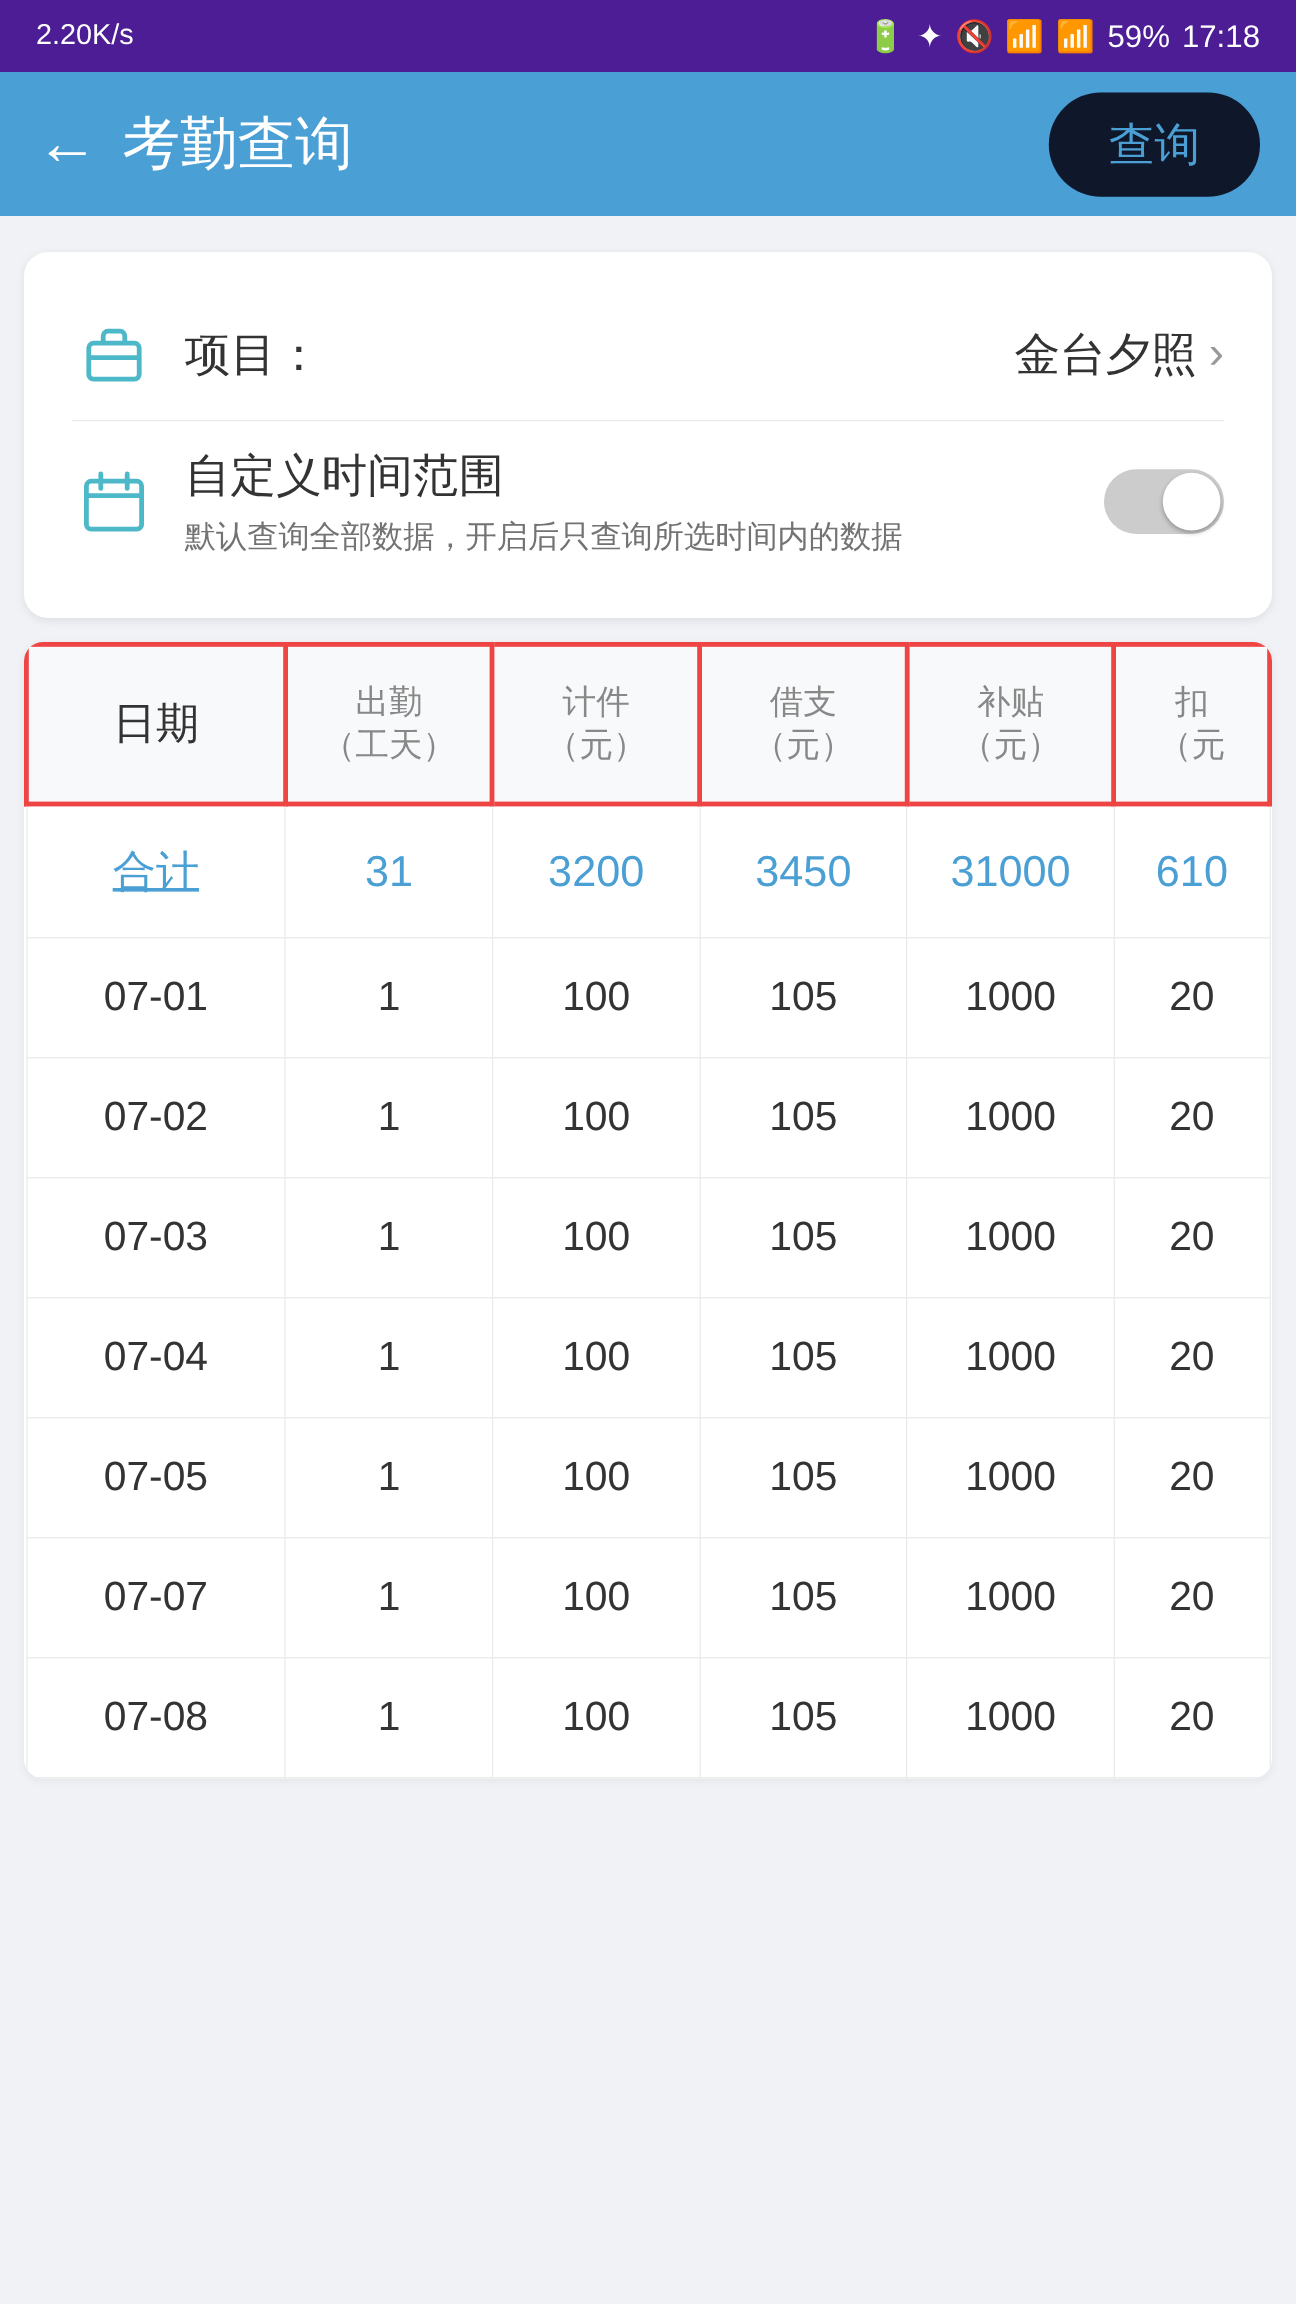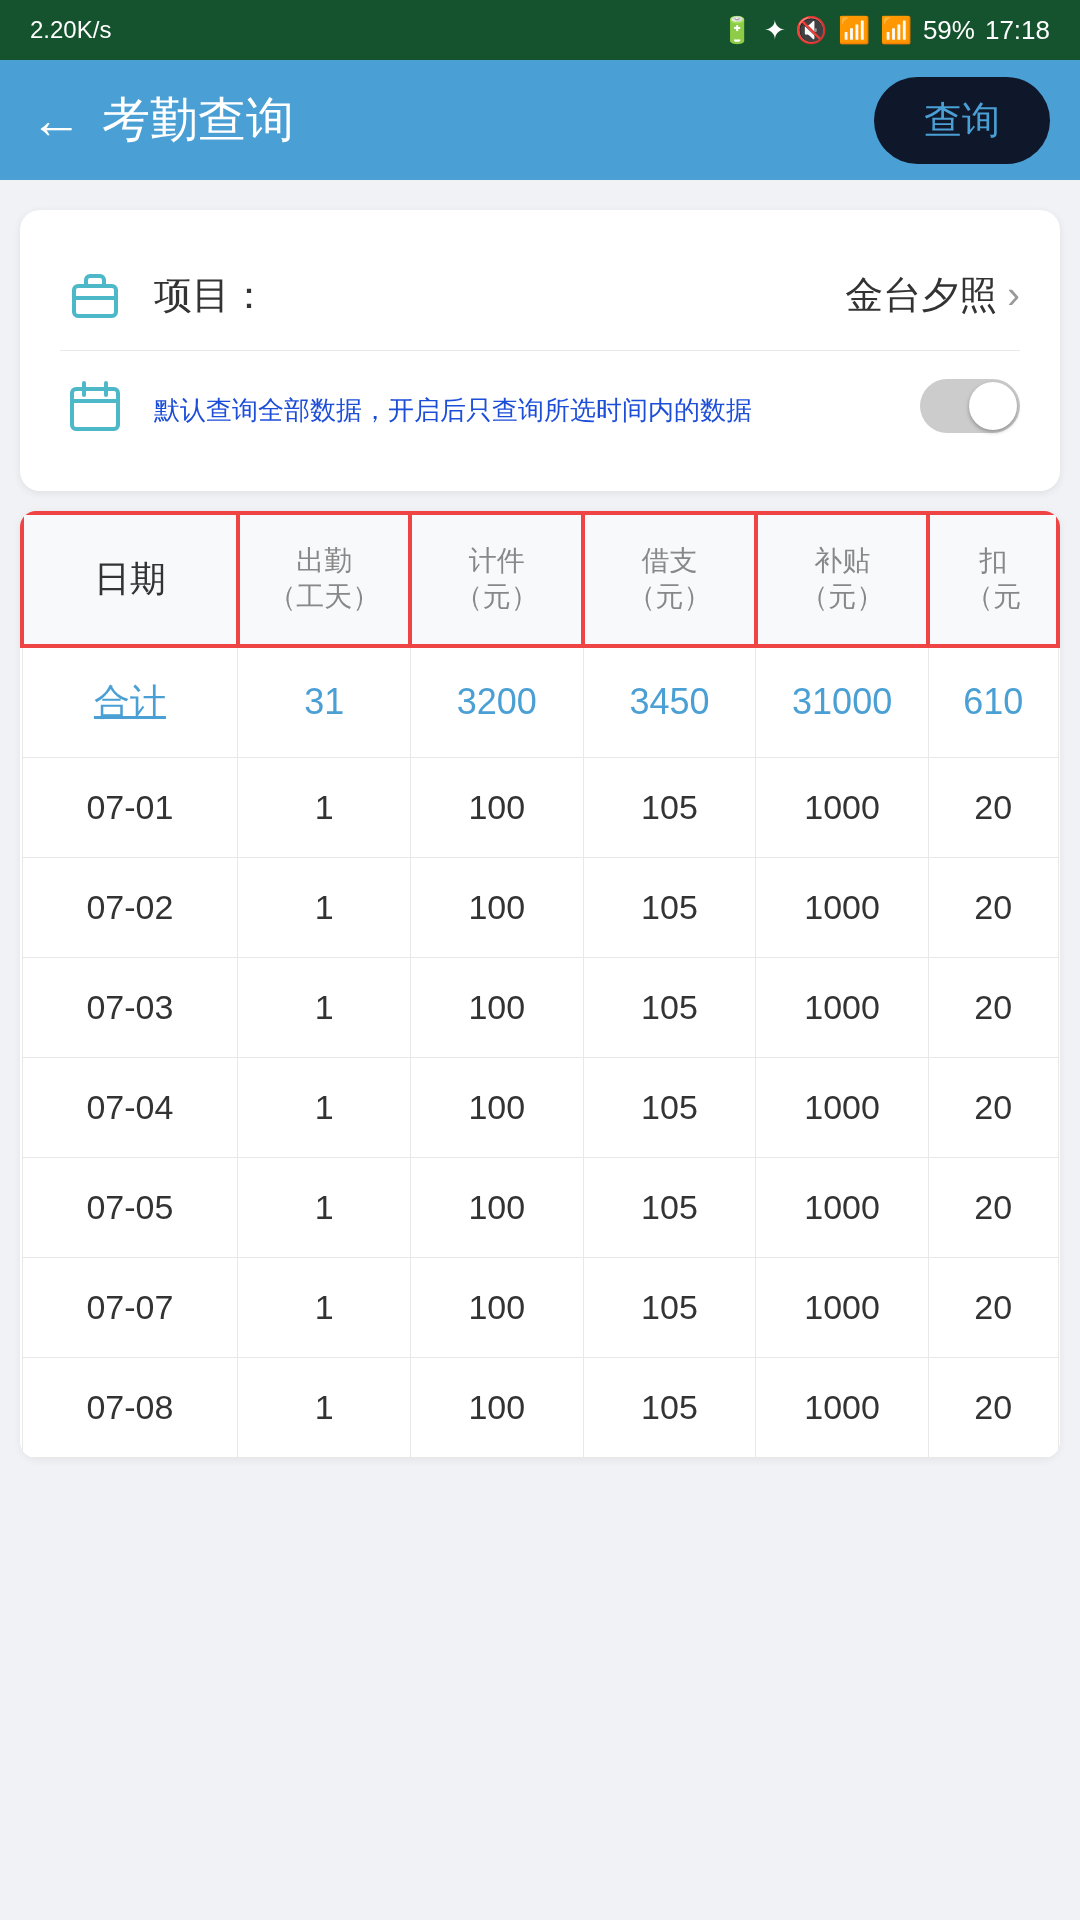--- a/index.html
+++ b/index.html
@@ -15,7 +15,7 @@
 
     
     .status-bar {
-      background: #14532d;
+      background: #4c1d95;
       height: 60px;
       display: flex;
       align-items: center;

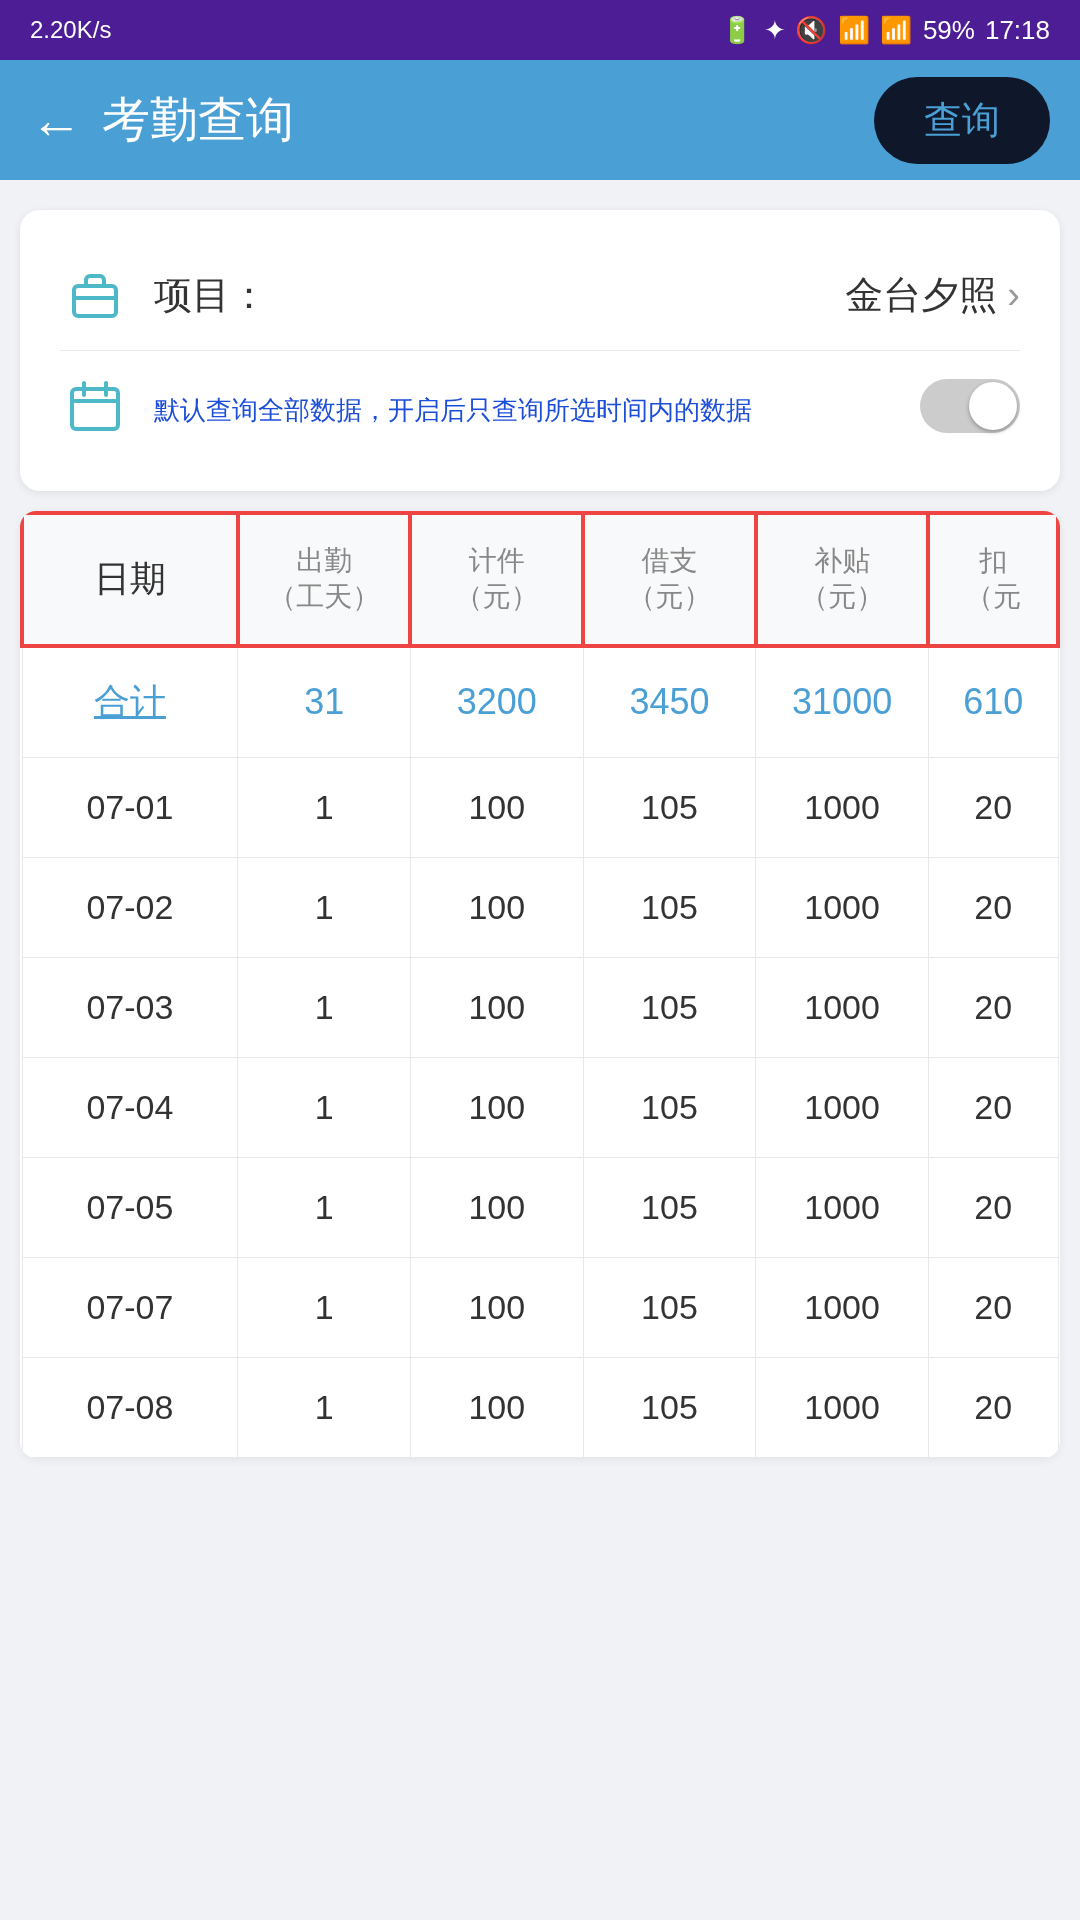--- a/index.html
+++ b/index.html
@@ -268,6 +268,7 @@
       </svg>
     </div>
     <div class="filter-col">
+      <div style="font-size:38px;color:#333;">自定义时间范围</div>
       <div class="filter-desc">默认查询全部数据，开启后只查询所选时间内的数据</div>
     </div>
     <div class="toggle-switch">

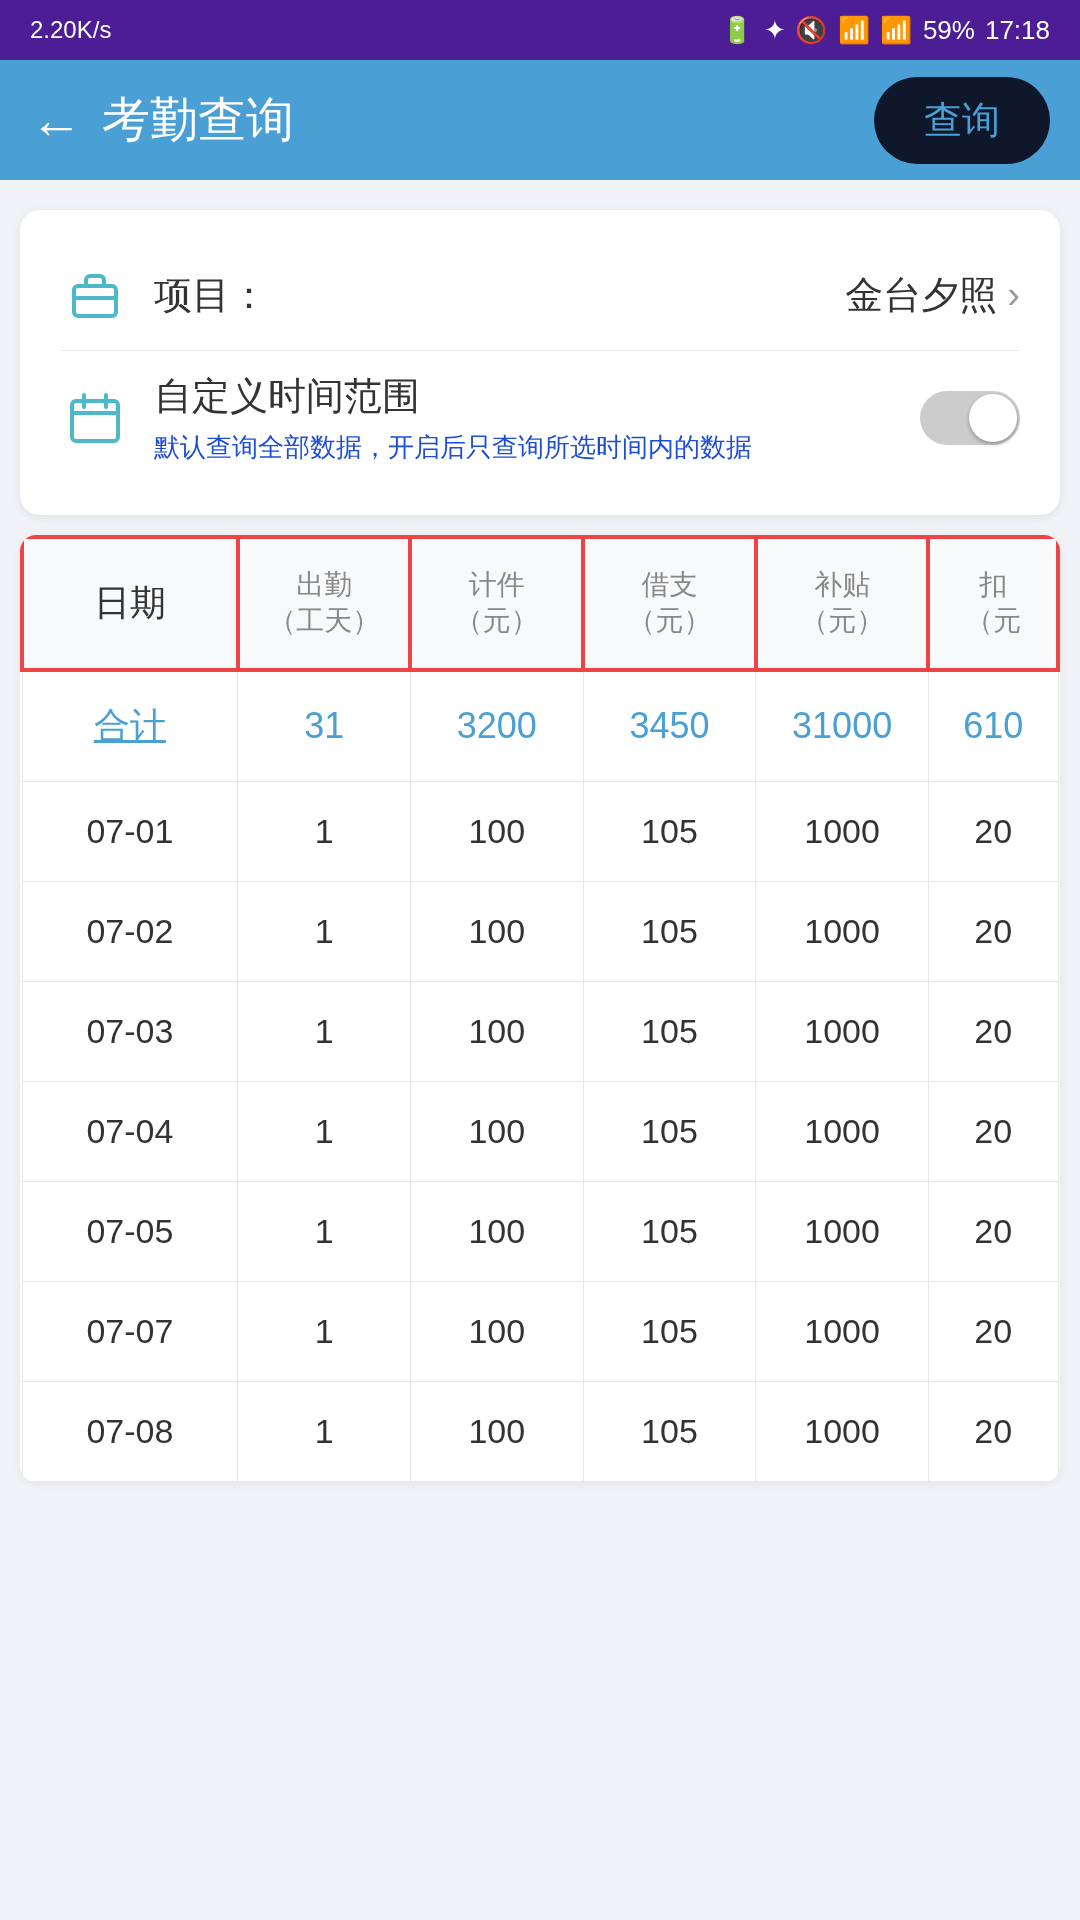--- a/index.html
+++ b/index.html
@@ -139,7 +139,7 @@
 
     .filter-desc {
       font-size: 26px;
-      color: #1d4ed8;
+      color: #737373;
       margin-top: 8px;
     }
 

